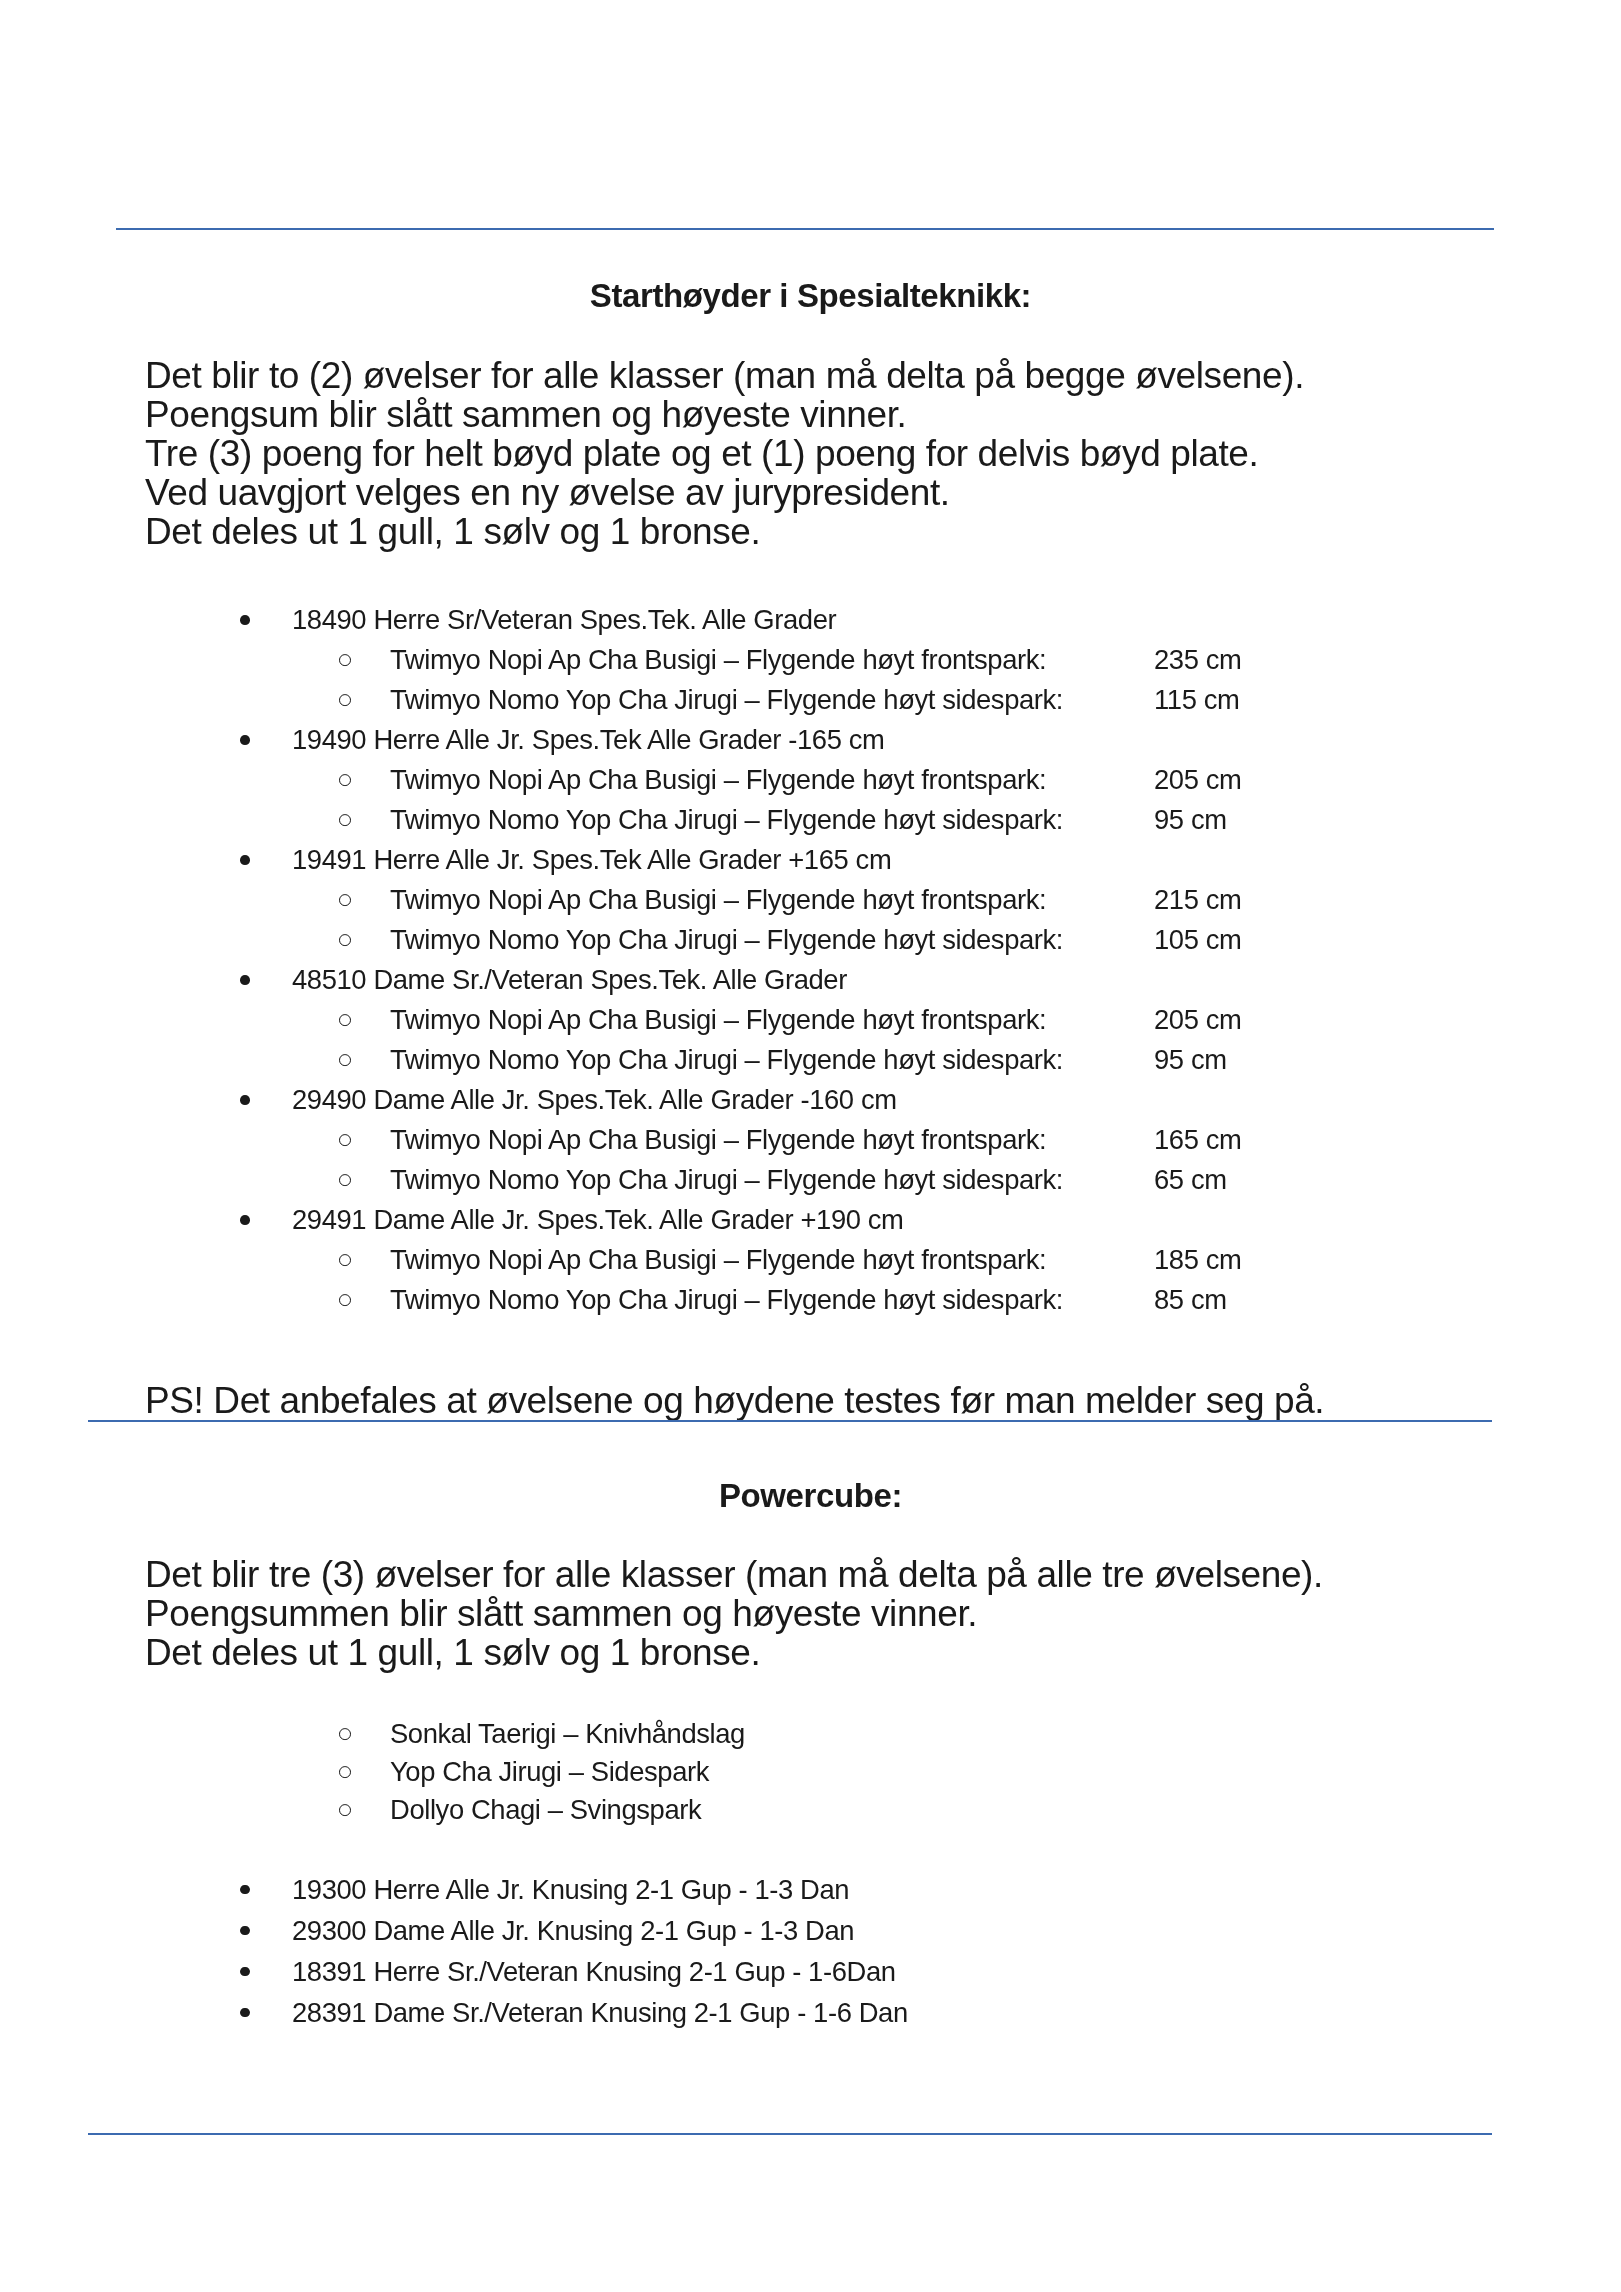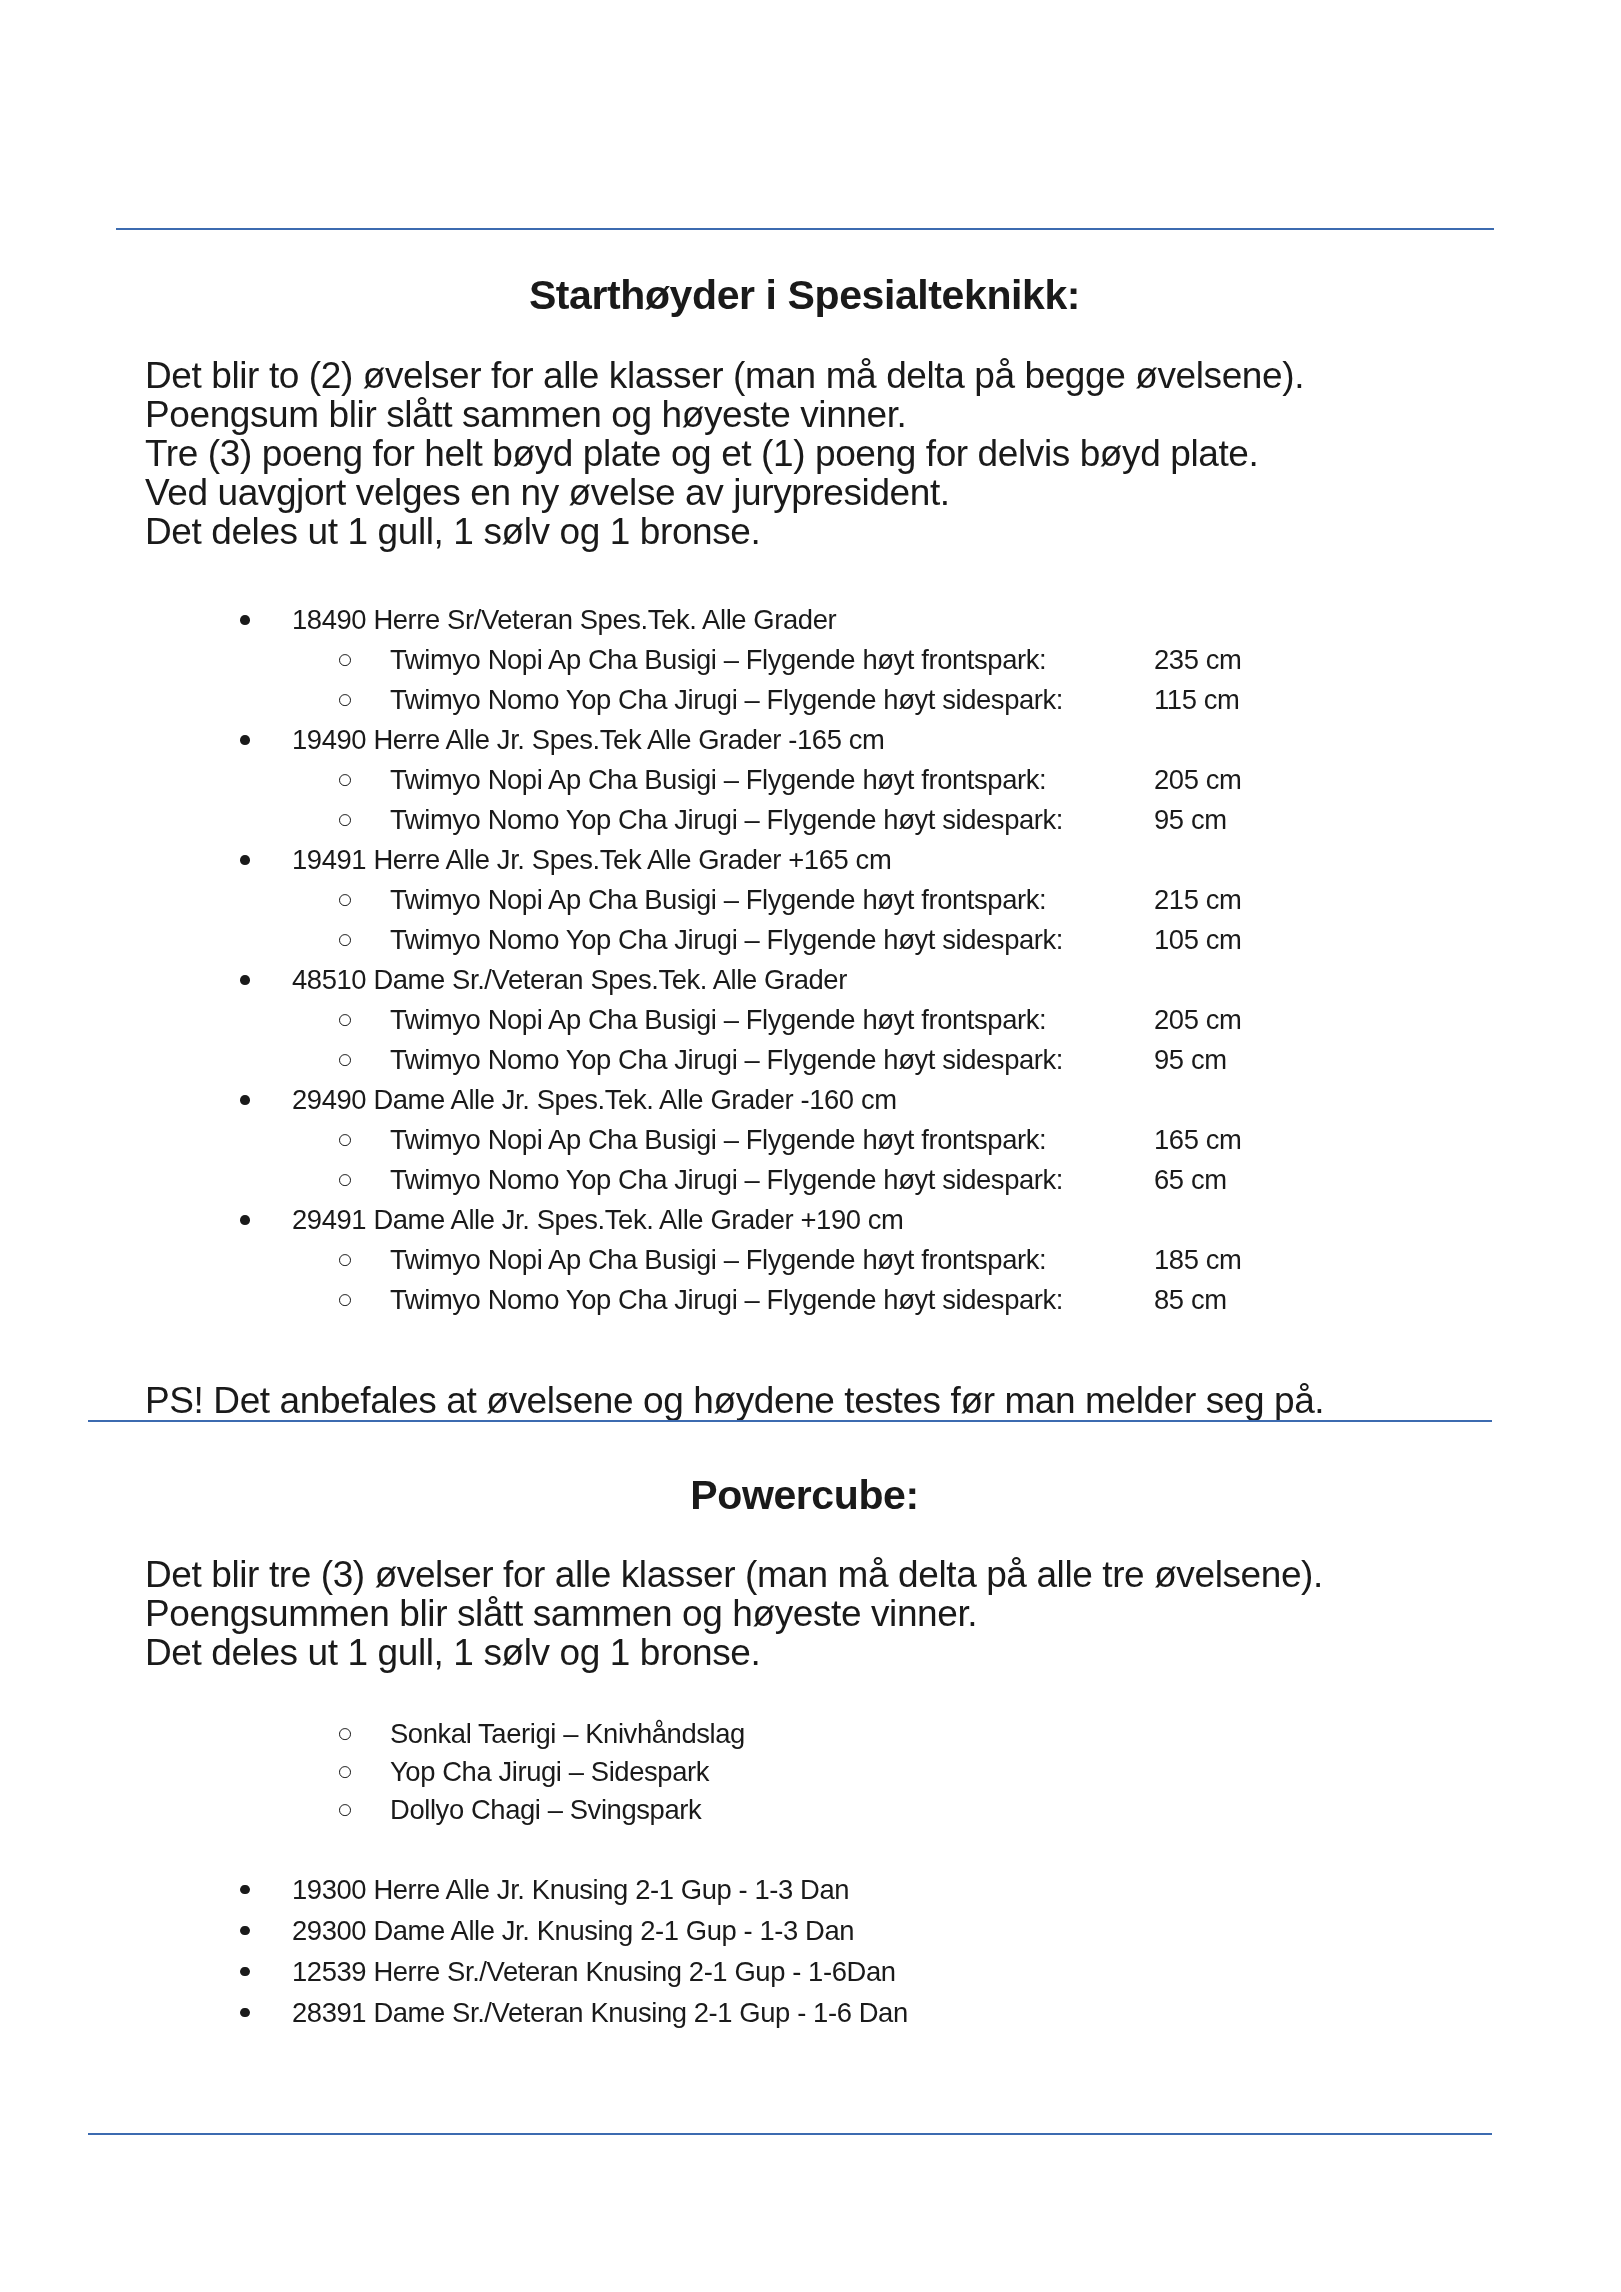--- a/index.html
+++ b/index.html
@@ -15,8 +15,8 @@
   #rule-bottom{left:88px;width:1404px;top:2133px;}
 
   .title{
-    position:absolute;left:139px;width:1331px;text-align:center;
-    font-weight:bold;font-size:41px;line-height:39px;letter-spacing:-0.4px;
+    position:absolute;left:145px;width:1331px;text-align:center;
+    font-weight:bold;font-size:33px;line-height:39px;letter-spacing:-0.4px;
   }
   #title1{top:276px;}
   #title2{top:1476px;}

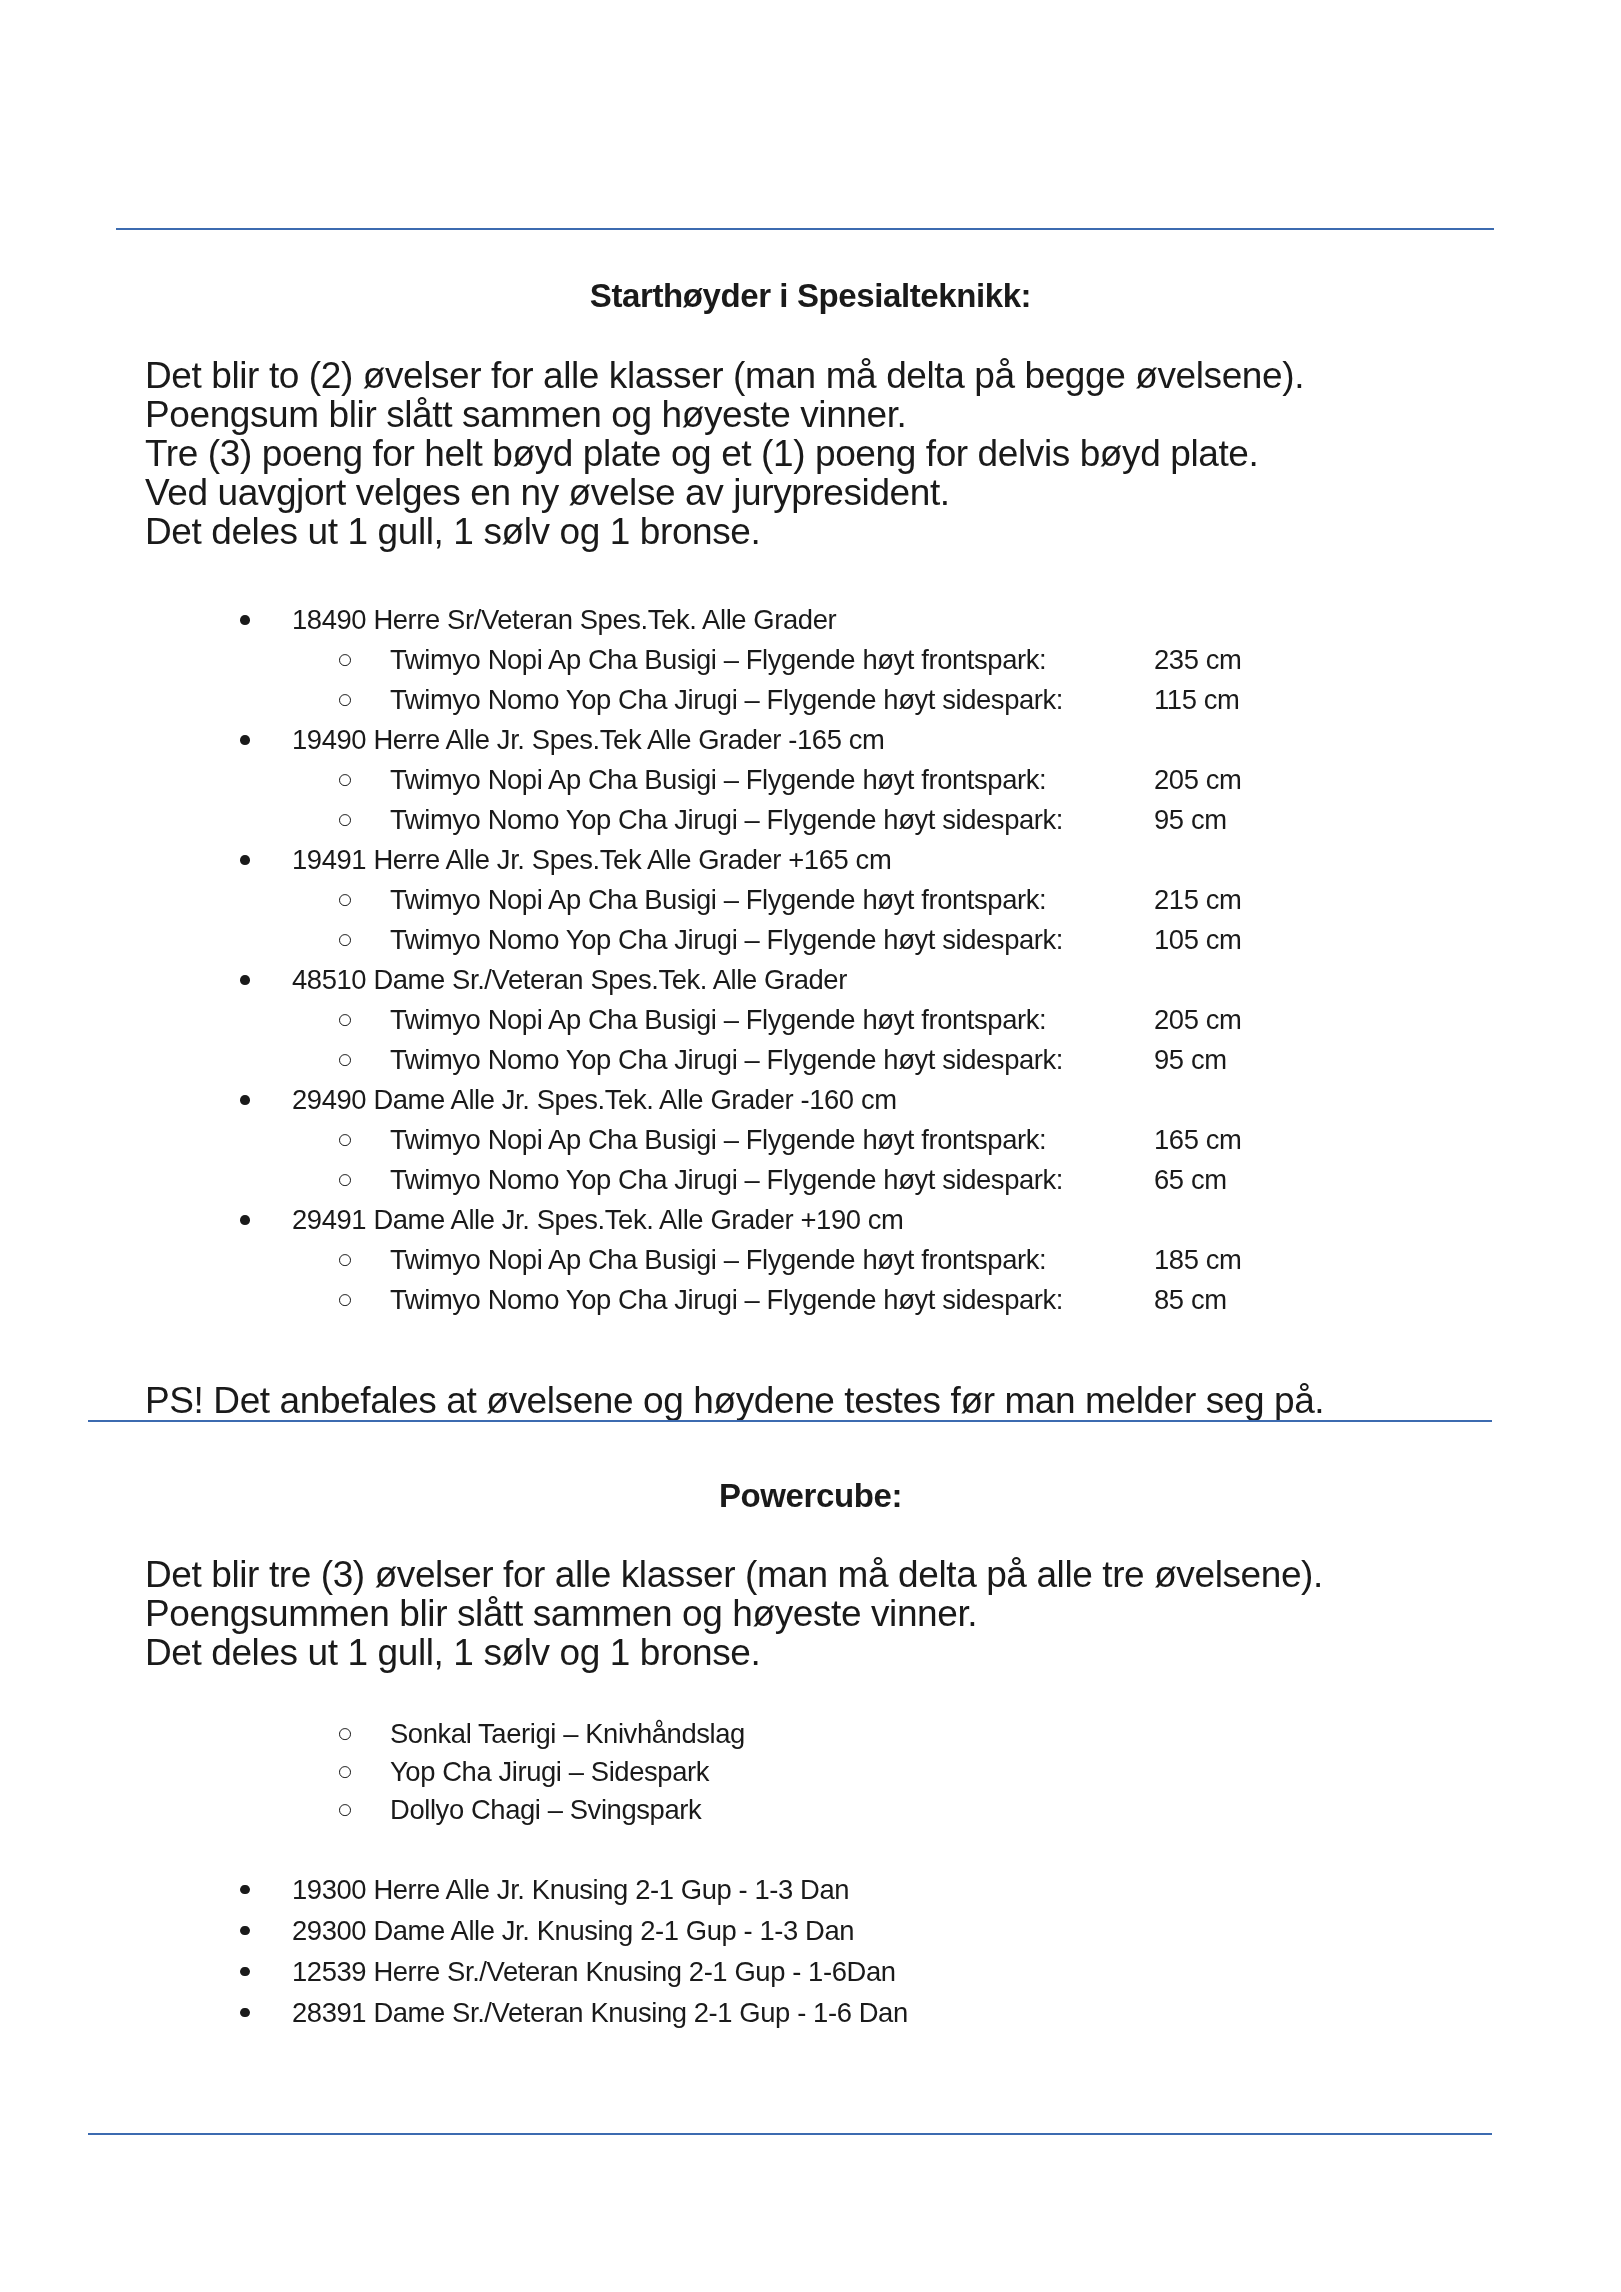--- a/index.html
+++ b/index.html
@@ -197,7 +197,7 @@
     </div>
     <div class="row l1">
       <span class="bullet-disc"></span>
-      <span>12539 Herre Sr./Veteran Knusing 2-1 Gup - 1-6Dan</span>
+      <span>18391 Herre Sr./Veteran Knusing 2-1 Gup - 1-6Dan</span>
     </div>
     <div class="row l1">
       <span class="bullet-disc"></span>

